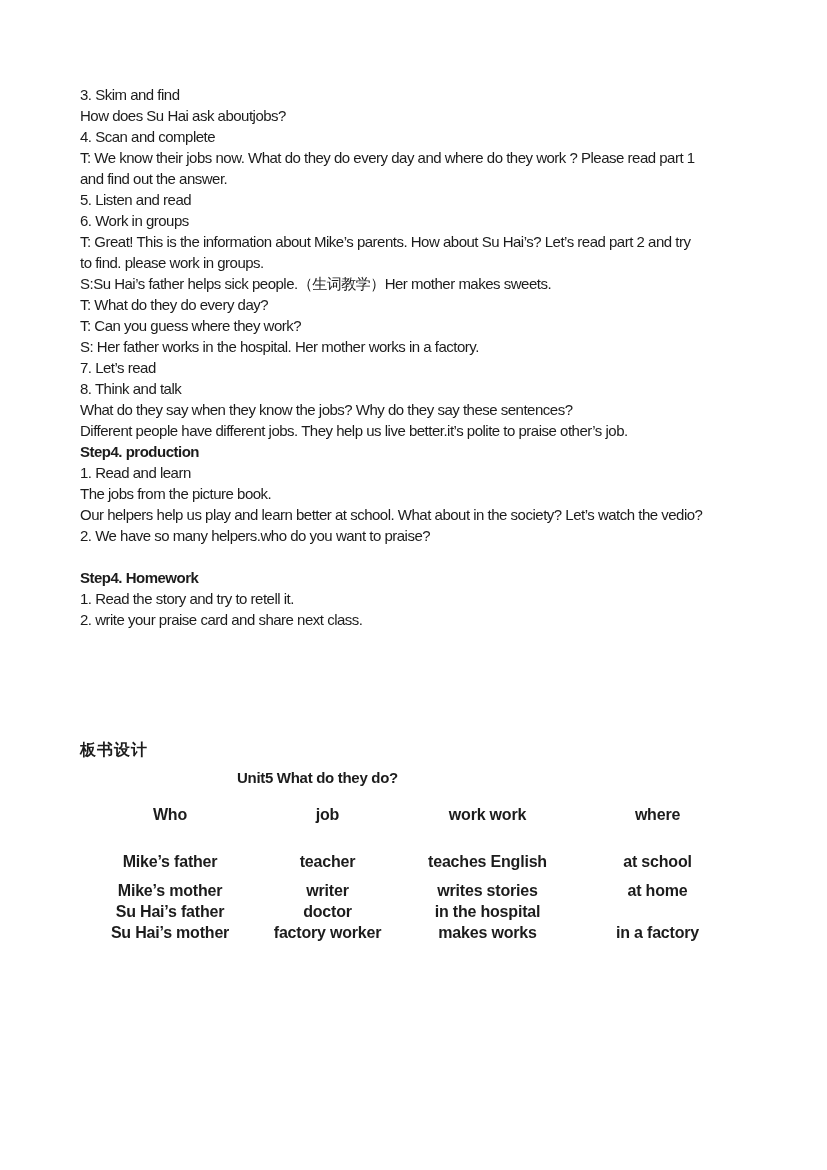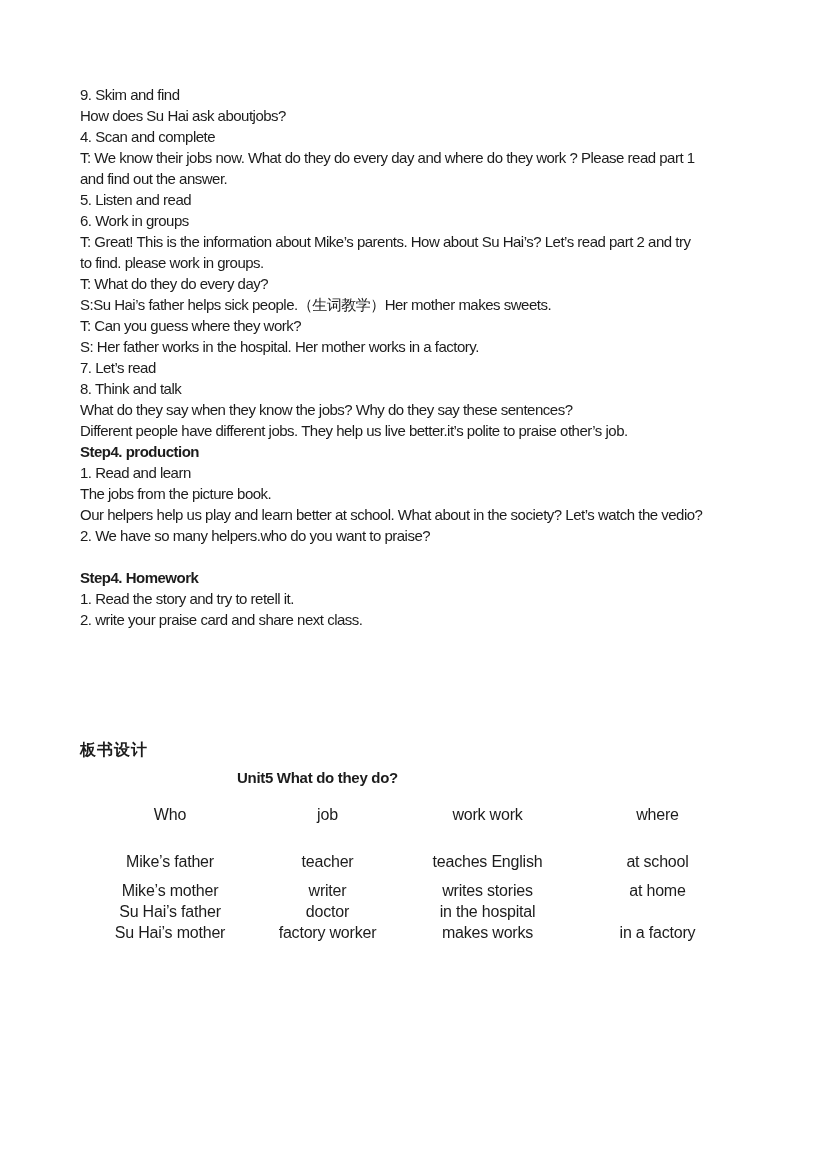--- a/index.html
+++ b/index.html
@@ -72,7 +72,7 @@
 <div class="page">
 
   <div class="textblock">
-    <div class="line">9. Skim and find</div>
+    <div class="line">3. Skim and find</div>
     <div class="line">How does Su Hai ask aboutjobs?</div>
     <div class="line">4. Scan and complete</div>
     <div class="line">T: We know their jobs now. What do they do every day and where do they work ? Please read part 1</div>

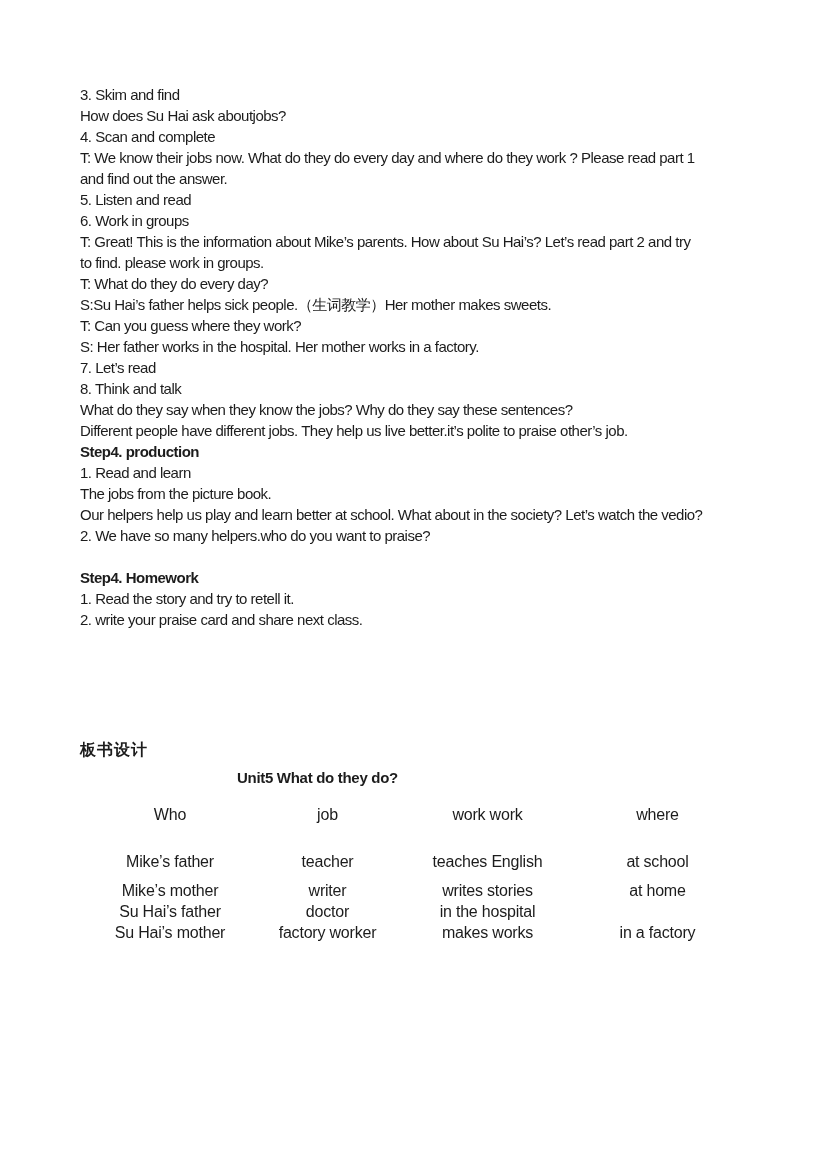--- a/index.html
+++ b/index.html
@@ -81,8 +81,8 @@
     <div class="line">6. Work in groups</div>
     <div class="line">T: Great! This is the information about Mike’s parents. How about Su Hai’s? Let’s read part 2 and try</div>
     <div class="line">to find. please work in groups.</div>
+    <div class="line">S:Su Hai’s father helps sick people.（生词教学）Her mother makes sweets.</div>
     <div class="line">T: What do they do every day?</div>
-    <div class="line">S:Su Hai’s father helps sick people.（生词教学）Her mother makes sweets.</div>
     <div class="line">T: Can you guess where they work?</div>
     <div class="line">S: Her father works in the hospital. Her mother works in a factory.</div>
     <div class="line">7. Let’s read</div>

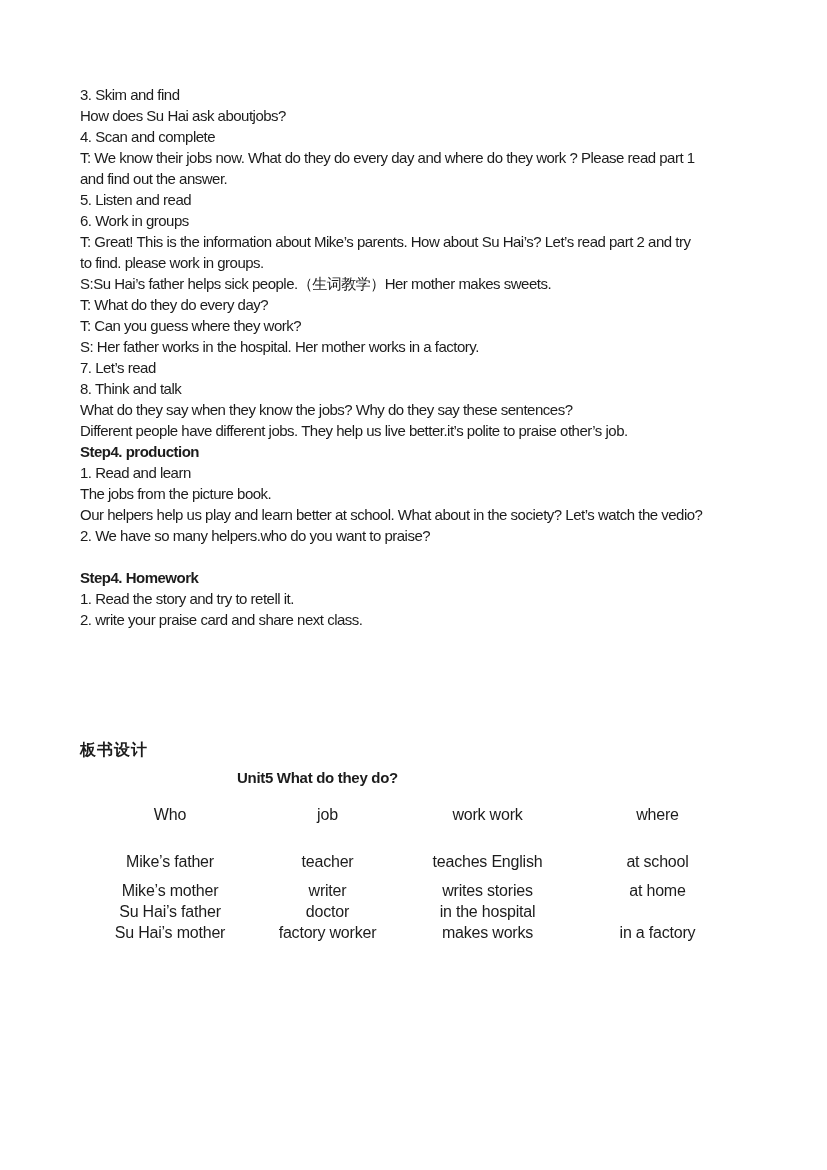--- a/index.html
+++ b/index.html
@@ -53,6 +53,7 @@
   .brow {
     display: grid;
     grid-template-columns: 180px 135px 185px 155px;
+    font-weight: bold;
   }
   .brow > div {
     text-align: center;

